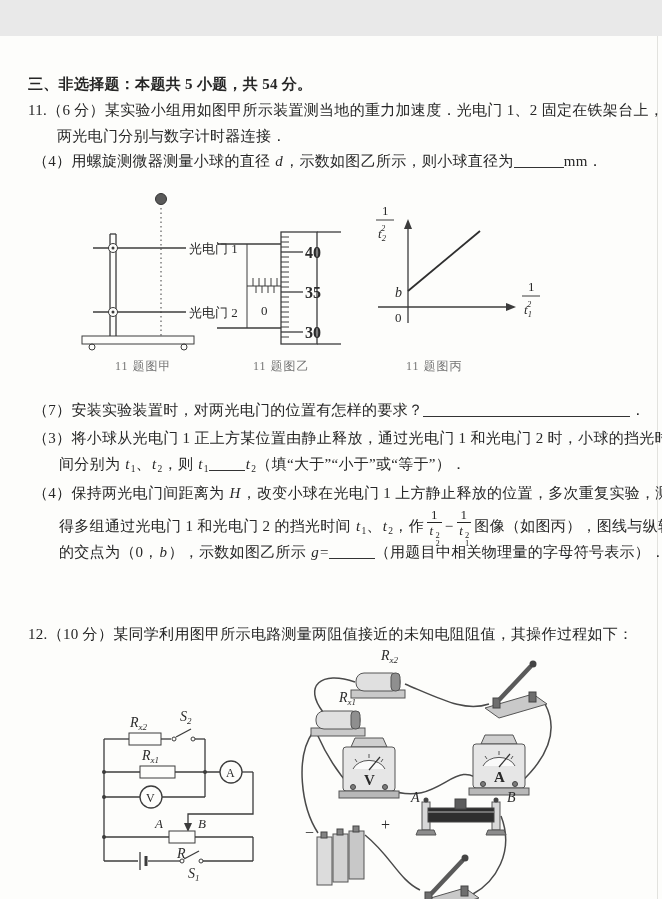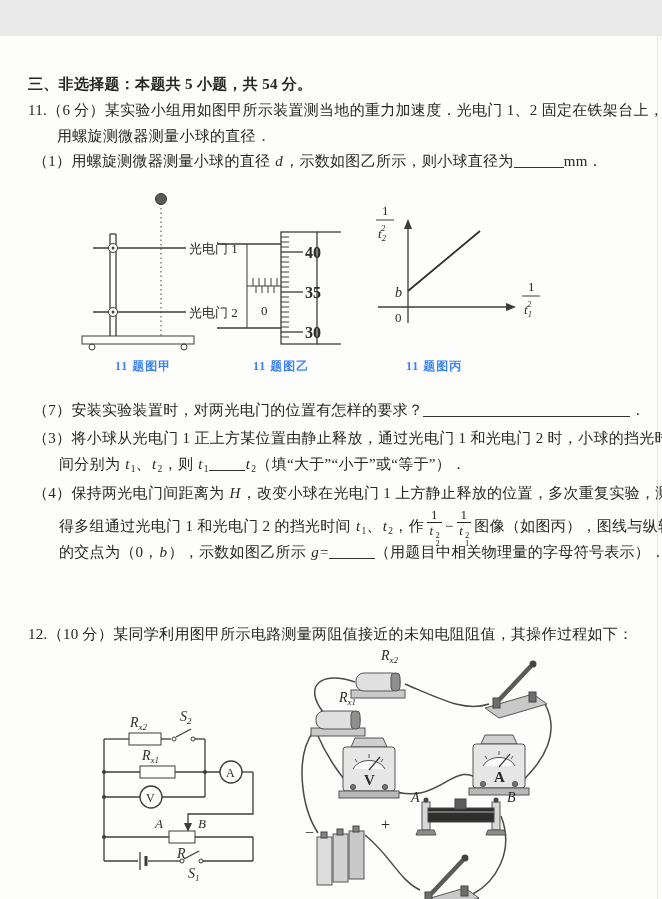--- a/index.html
+++ b/index.html
@@ -32,7 +32,7 @@
   <div class="line bold" style="left:28px;top:38px">三、非选择题：本题共 5 小题，共 54 分。</div>
 
   <div class="line" style="left:28px;top:64px">11.（6 分）某实验小组用如图甲所示装置测当地的重力加速度．光电门 1、2 固定在铁架台上，</div>
-  <div class="line" style="left:57px;top:90px">用螺旋测微器测量小球的直径．</div>
+  <div class="line" style="left:57px;top:90px">两光电门分别与数字计时器连接．</div>
 
   <div class="line" style="left:33px;top:115px">
     <span>（1）用螺旋测微器测量小球的直径 </span><i>d</i><span>，示数如图乙所示，则小球直径为</span><span class="blank" style="width:50px"></span><span>mm．</span>

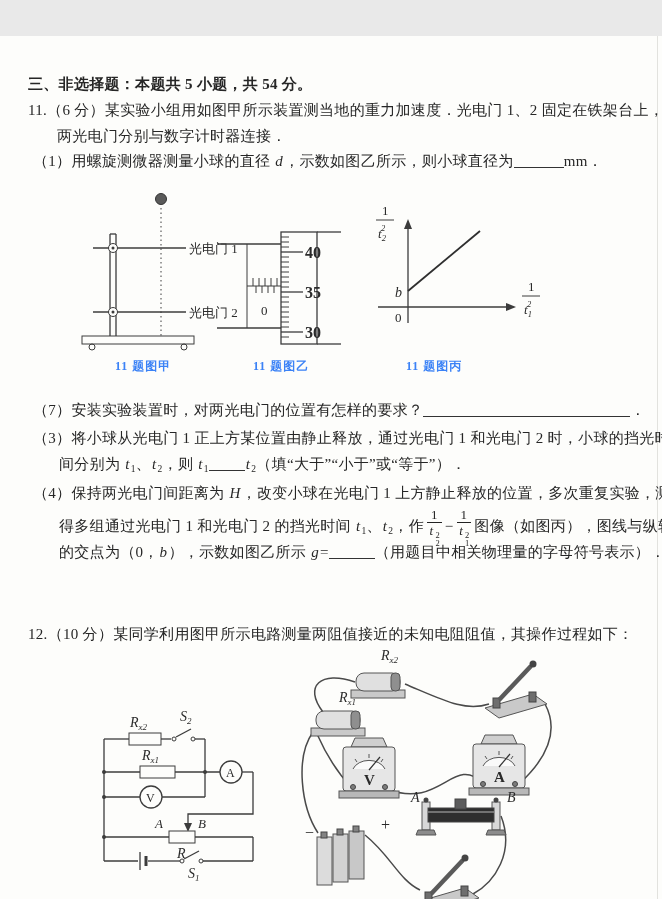--- a/index.html
+++ b/index.html
@@ -35,7 +35,7 @@
   <div class="line" style="left:57px;top:90px">两光电门分别与数字计时器连接．</div>
 
   <div class="line" style="left:33px;top:115px">
-    <span>（1）用螺旋测微器测量小球的直径 </span><i>d</i><span>，示数如图乙所示，则小球直径为</span><span class="blank" style="width:50px"></span><span>mm．</span>
+    <span>（4）用螺旋测微器测量小球的直径 </span><i>d</i><span>，示数如图乙所示，则小球直径为</span><span class="blank" style="width:50px"></span><span>mm．</span>
   </div>
 
   <svg style="left:66px;top:148px" width="178" height="172" viewBox="0 0 178 172">

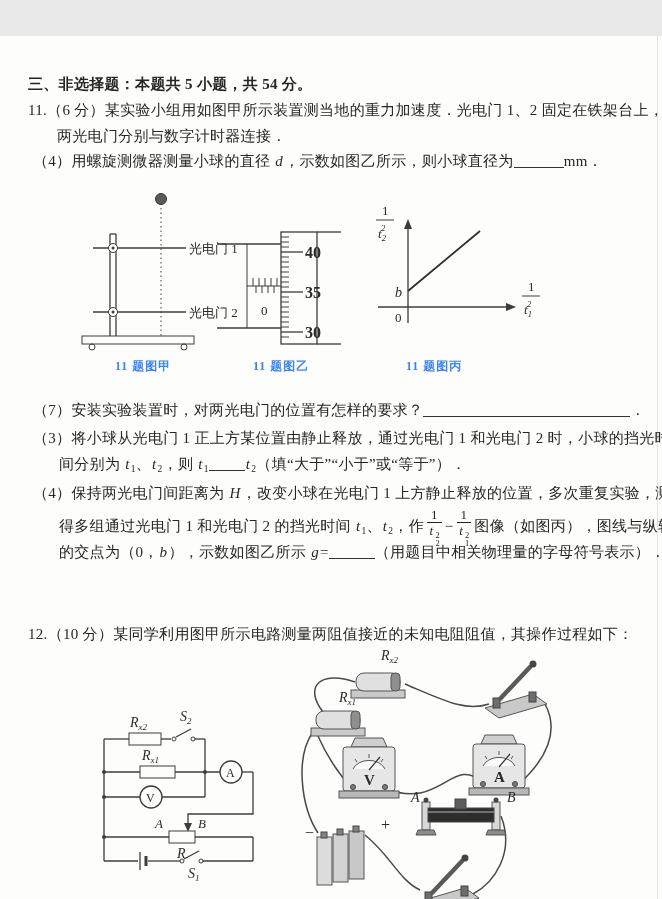--- a/index.html
+++ b/index.html
@@ -16,7 +16,7 @@
   .fden{display:block;padding-top:1px;font-size:13px;}
   .stack{display:inline-flex;flex-direction:column;font-size:8.5px;line-height:8px;vertical-align:-3px;margin-left:1px;}
   .stack span{display:block;}
-  .cap{position:absolute;font-size:12px;font-weight:700;color:#3b82f6;letter-spacing:1px;}
+  .cap{position:absolute;font-size:12px;font-weight:400;color:#737373;letter-spacing:1px;}
   svg{position:absolute;overflow:visible;}
   svg text{font-family:"Liberation Serif","DejaVu Serif",serif;fill:#2a2a2a;}
   .st{stroke:#3c3c3c;stroke-width:1.3;fill:none;}

